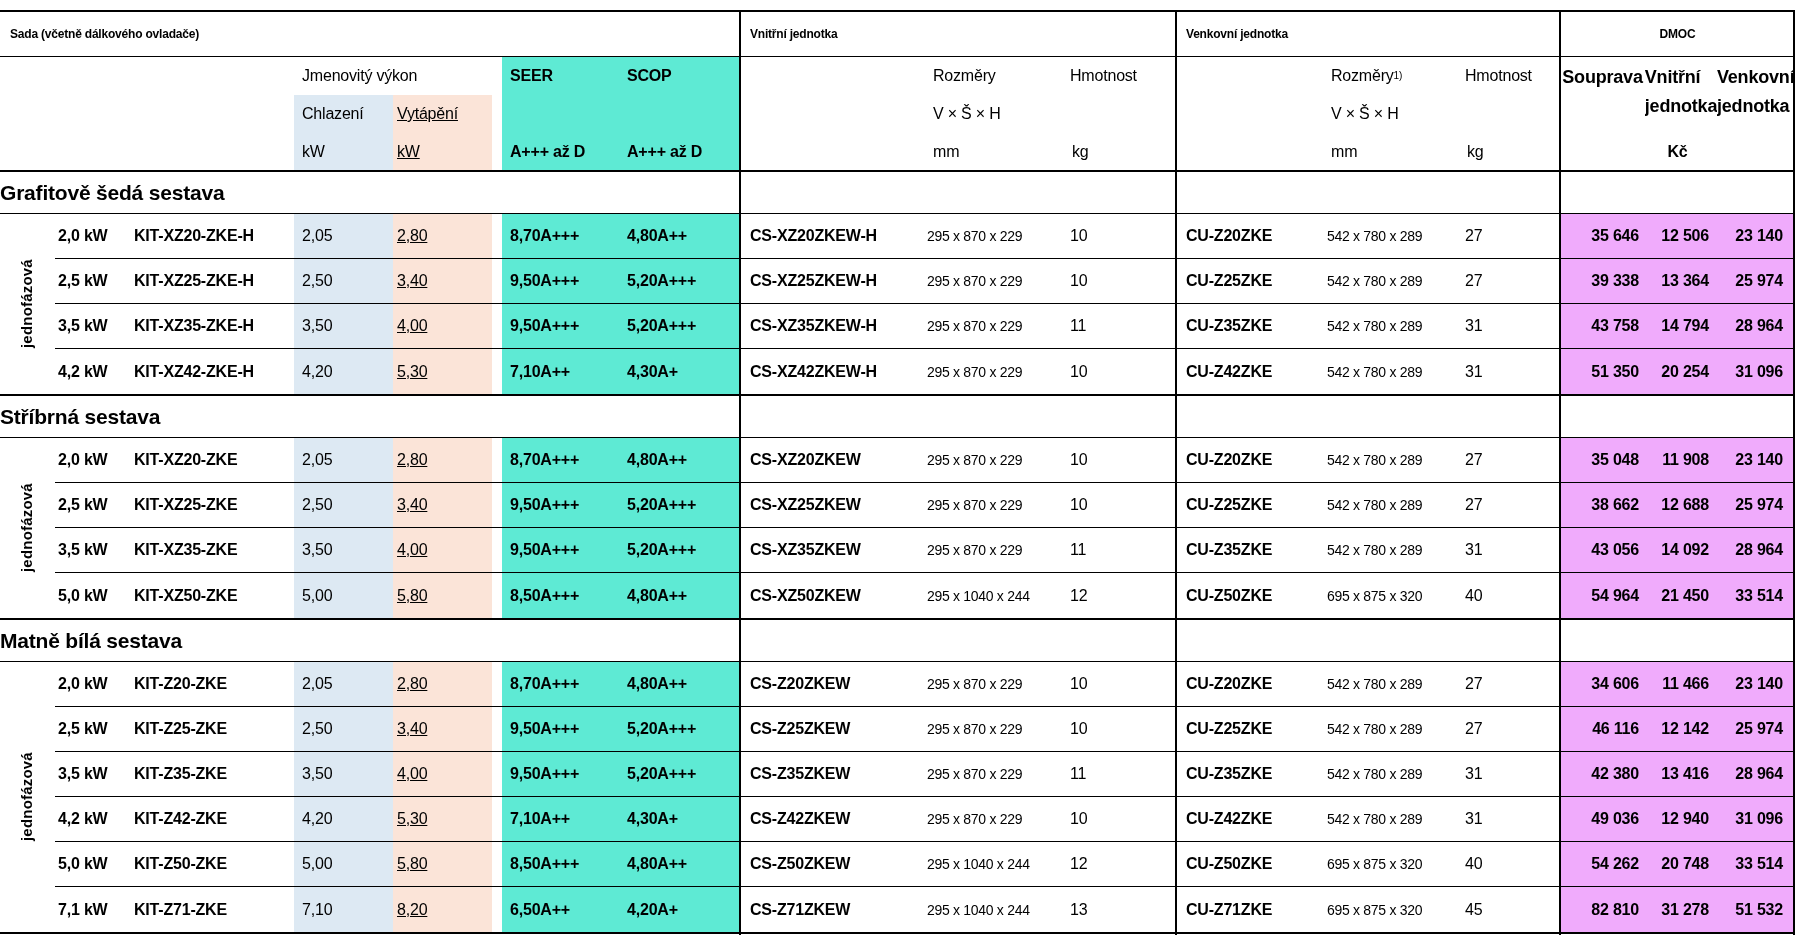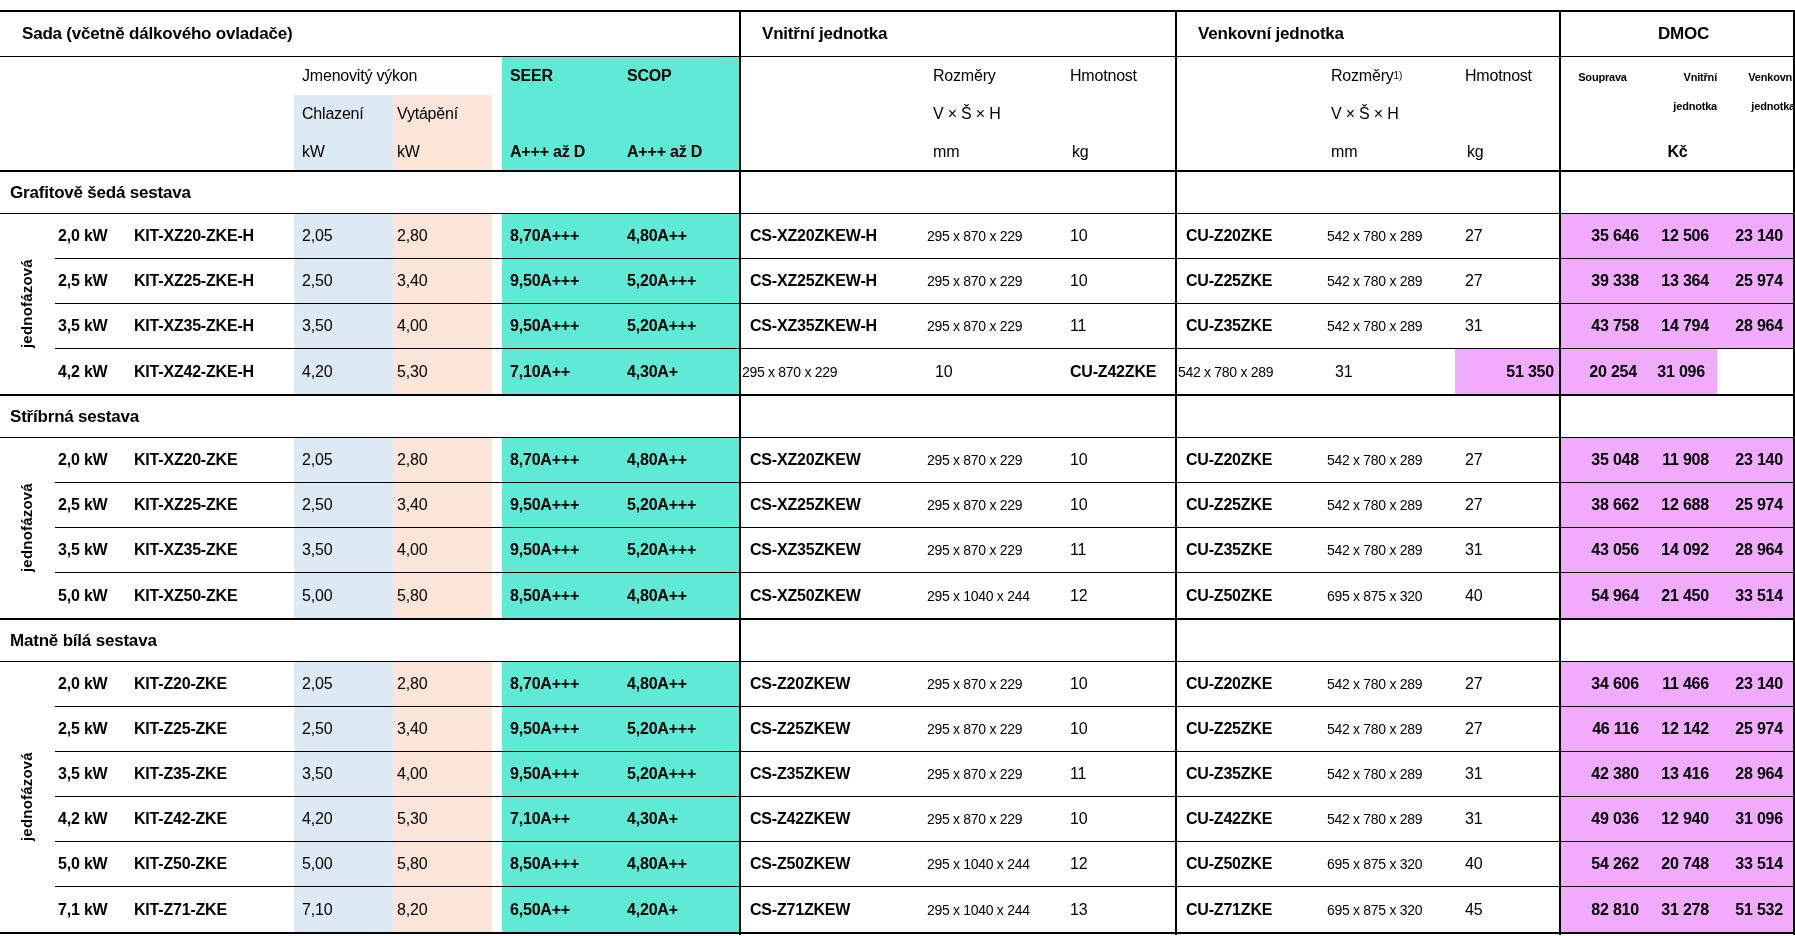--- a/index.html
+++ b/index.html
@@ -15,7 +15,7 @@
   }
   .c{display:flex;align-items:center;font-size:16px;letter-spacing:-0.2px;overflow:hidden;white-space:nowrap;}
   .b{font-weight:bold;}
-  .t17{font-size:17px;margin-left:12px;}
+  .t17{font-size:12px;}
   .center{justify-content:center;}
   .right{justify-content:flex-end;}
   .blue{background:#dde9f3;}

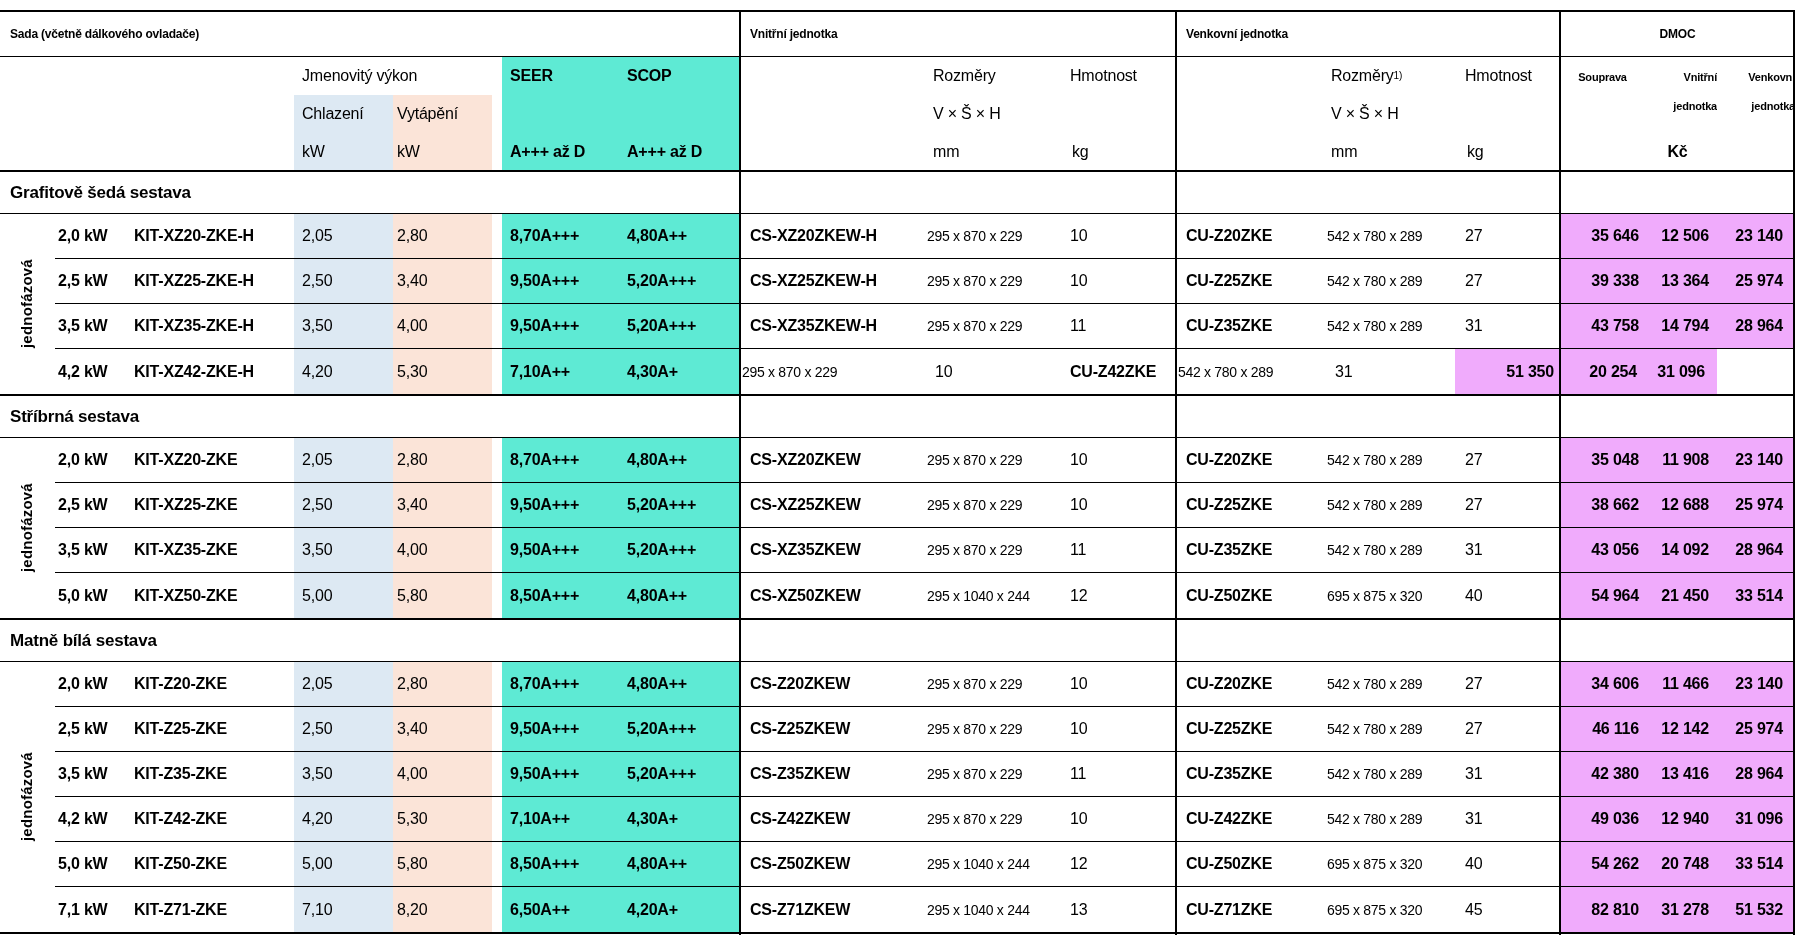--- a/index.html
+++ b/index.html
@@ -29,8 +29,8 @@
   .hdrblock{border-top:2px solid #000;border-bottom:2px solid #000;}
   .hdr1{height:44px;border-bottom:1px solid #000;}
   .hdrs{grid-template-rows:38px 38px 37px;}
-  .dmoc-h{align-items:flex-start;justify-content:center;text-align:right;
-    white-space:normal;line-height:29px;padding-top:6px;font-weight:bold;font-size:11px;}
+  .dmoc-h{align-items:flex-start;justify-content:center;text-align:left;
+    white-space:normal;line-height:29px;padding-top:6px;font-weight:bold;font-size:18px;}
   .section{border-bottom:2px solid #000;}
   .sect-title{height:41px;border-bottom:1px solid #000;padding-left:10px;
     display:flex;align-items:center;font-weight:bold;font-size:17px;letter-spacing:-0.2px;}

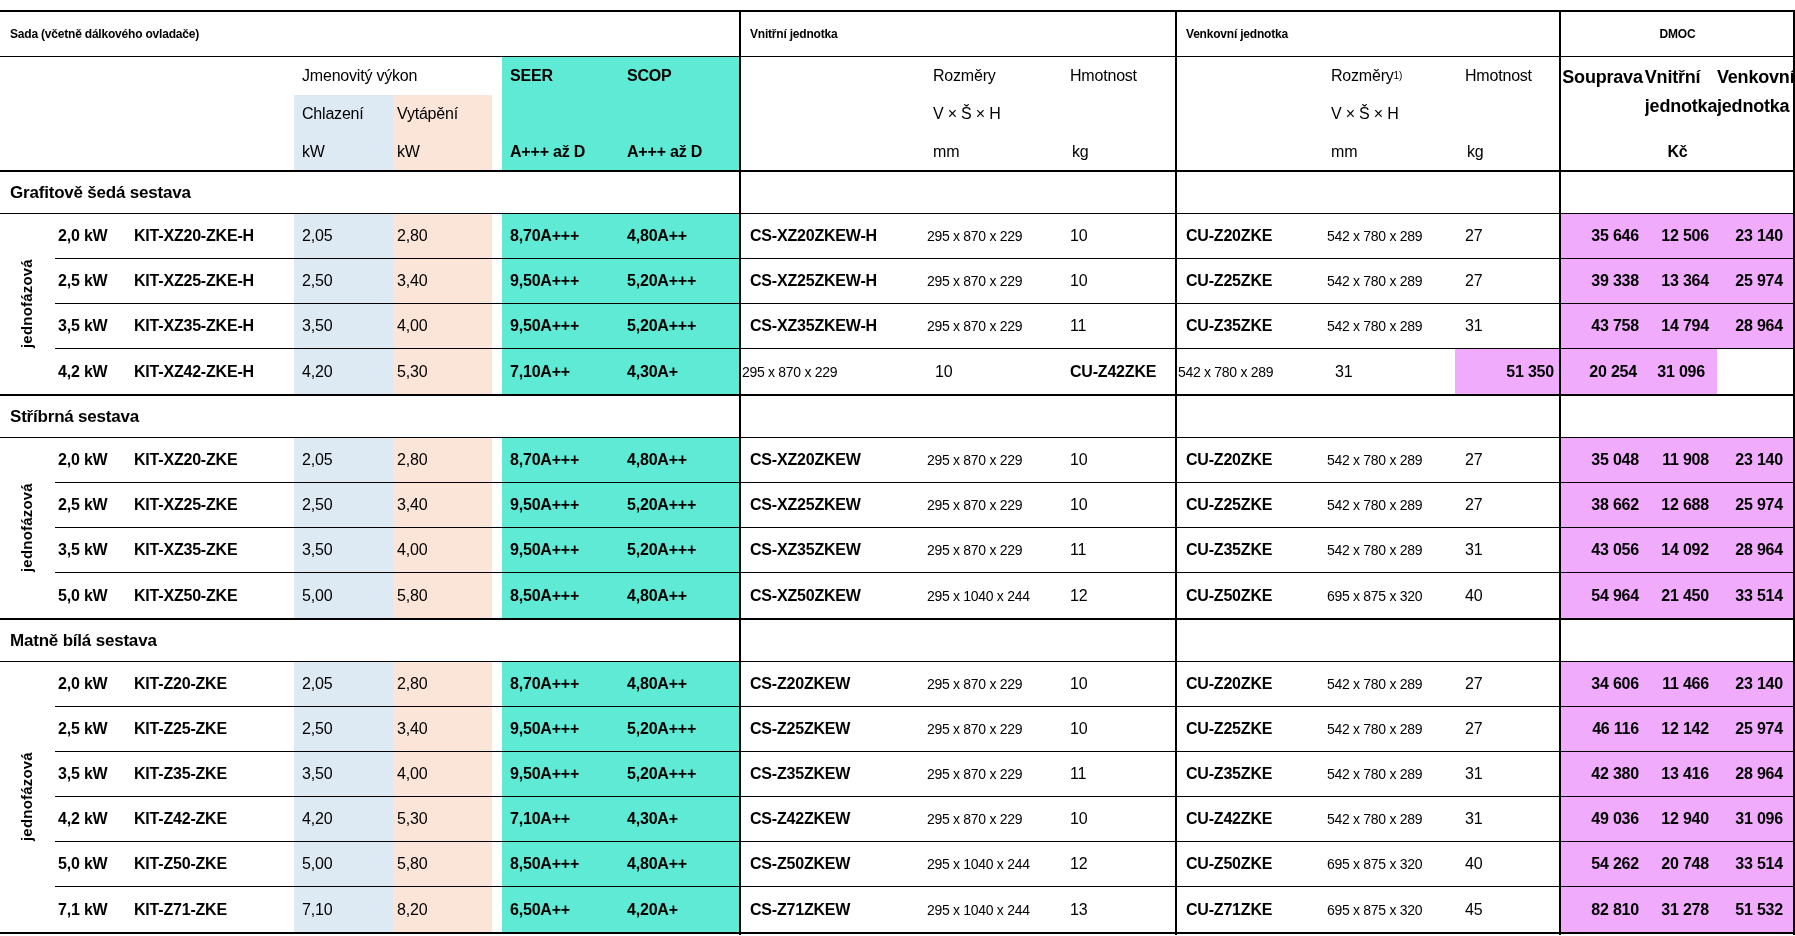--- a/index.html
+++ b/index.html
@@ -19,7 +19,7 @@
   .center{justify-content:center;}
   .right{justify-content:flex-end;}
   .blue{background:#dde9f3;}
-  .pink{background:#fbe4d8;}
+  .pink{background:#fbe4d8;text-decoration:underline;}
   .green{background:#5eead4;}
   .gray{background:#f0abfc;}
   .pl2{padding-left:2px;}.pl3{padding-left:3px;}.pl4{padding-left:4px;}

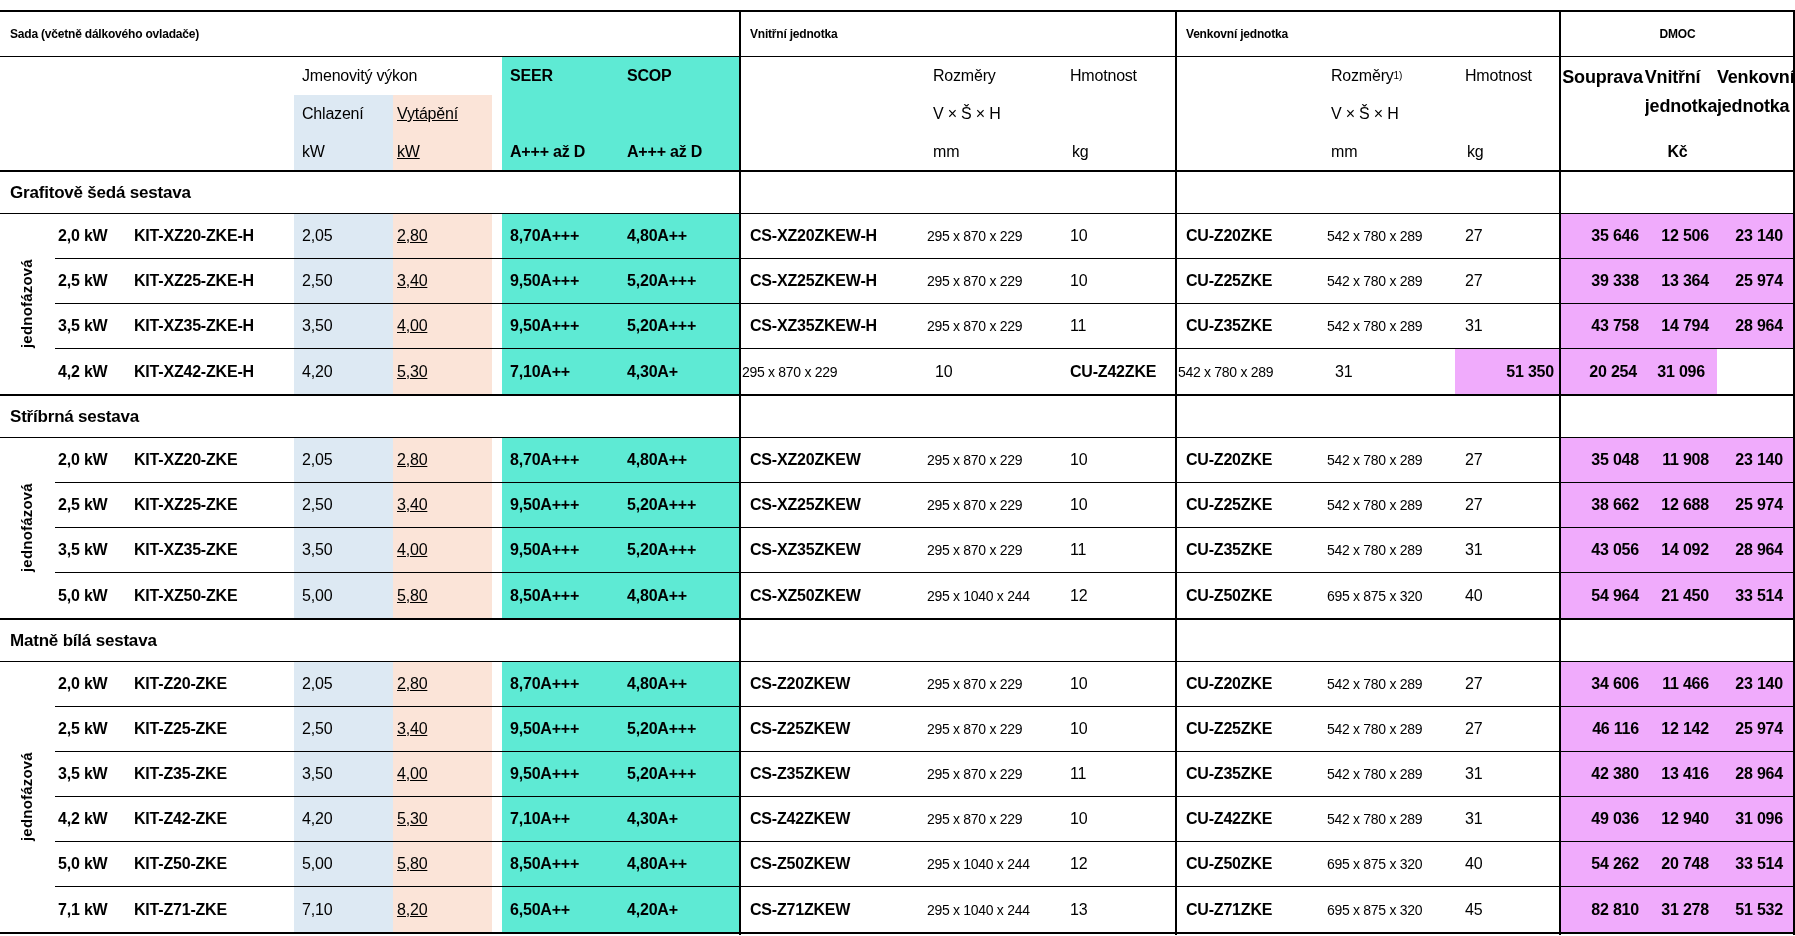--- a/index.html
+++ b/index.html
@@ -32,8 +32,8 @@
   .dmoc-h{align-items:flex-start;justify-content:center;text-align:left;
     white-space:normal;line-height:29px;padding-top:6px;font-weight:bold;font-size:18px;}
   .section{border-bottom:2px solid #000;}
-  .sect-title{height:41px;border-bottom:1px solid #000;padding-left:10px;
-    display:flex;align-items:center;font-weight:bold;font-size:17px;letter-spacing:-0.2px;}
+  .sect-title{height:41px;border-bottom:1px solid #000;padding-left:0;
+    display:flex;align-items:center;font-weight:bold;font-size:21px;letter-spacing:-0.2px;}
   .rows{position:relative;}
   .drow{height:45px;}
   .bb{border-bottom:1px solid #000;}

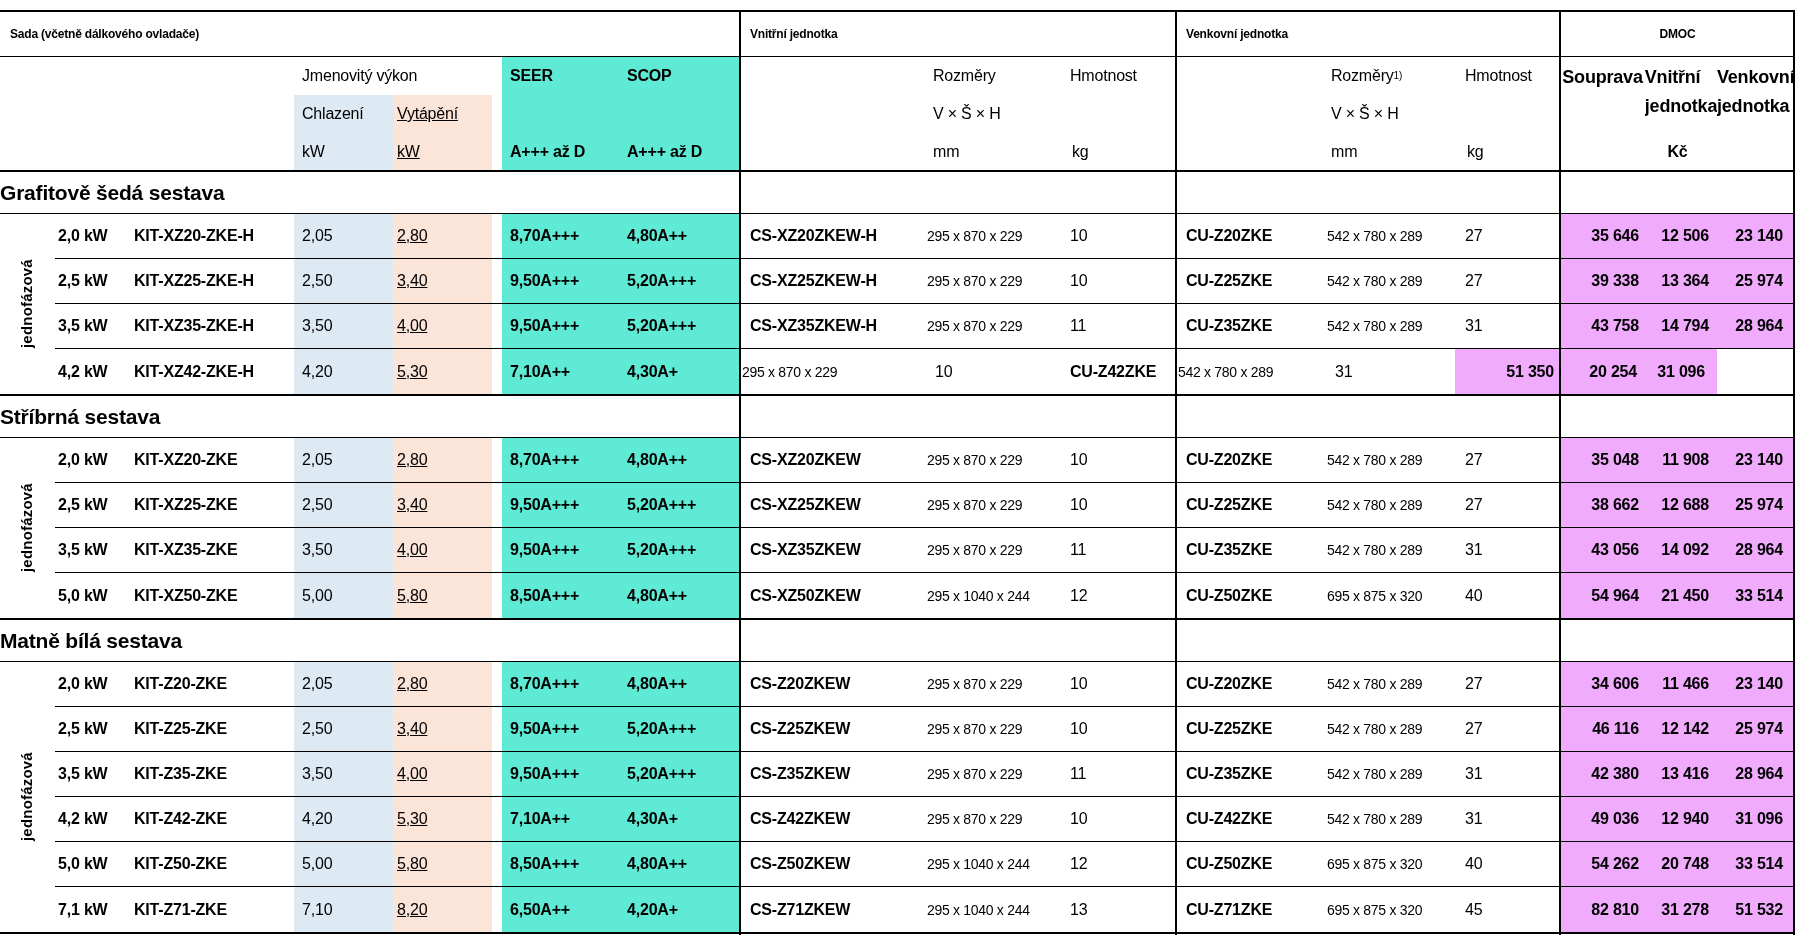--- a/index.html
+++ b/index.html
@@ -168,6 +168,7 @@
             <div class="c "></div>
             <div class="c green b pl8">7,10A++</div>
             <div class="c green b pl6">4,30A+</div>
+            <div class="c b pl10">CS-XZ42ZKEW-H</div>
             <div class="c pl2 dim">295 x 870 x 229</div>
             <div class="c pl10">10</div>
             <div class="c b pl10">CU-Z42ZKE</div>

